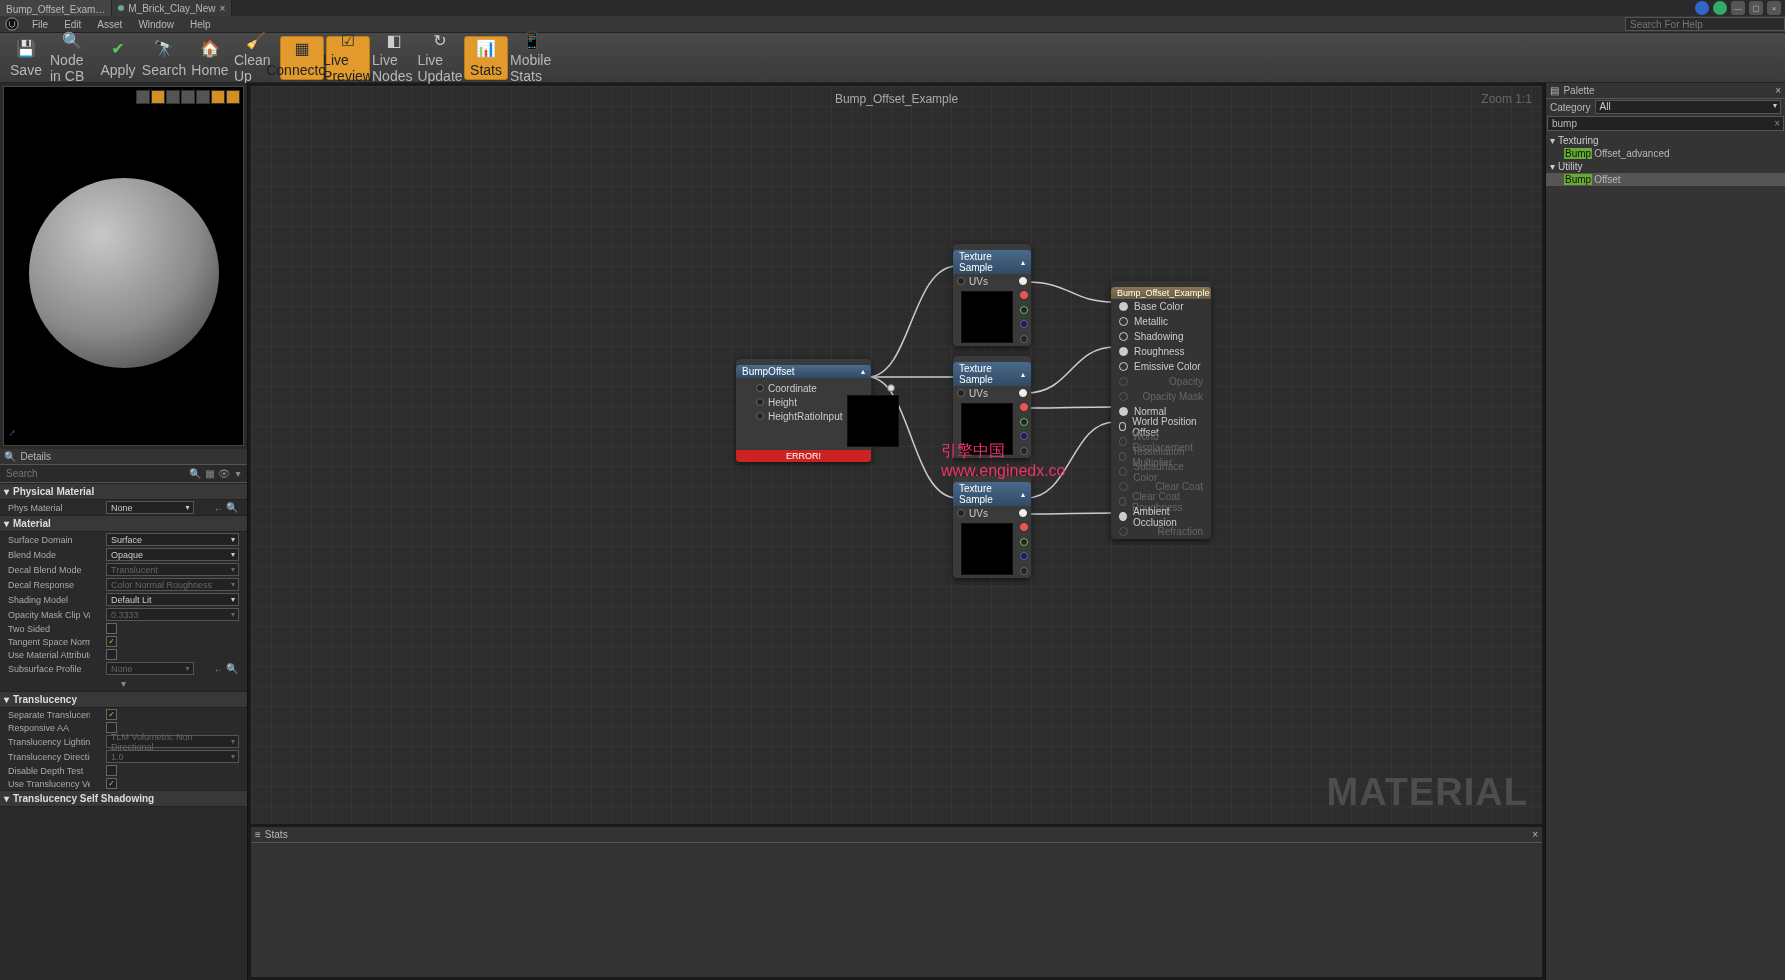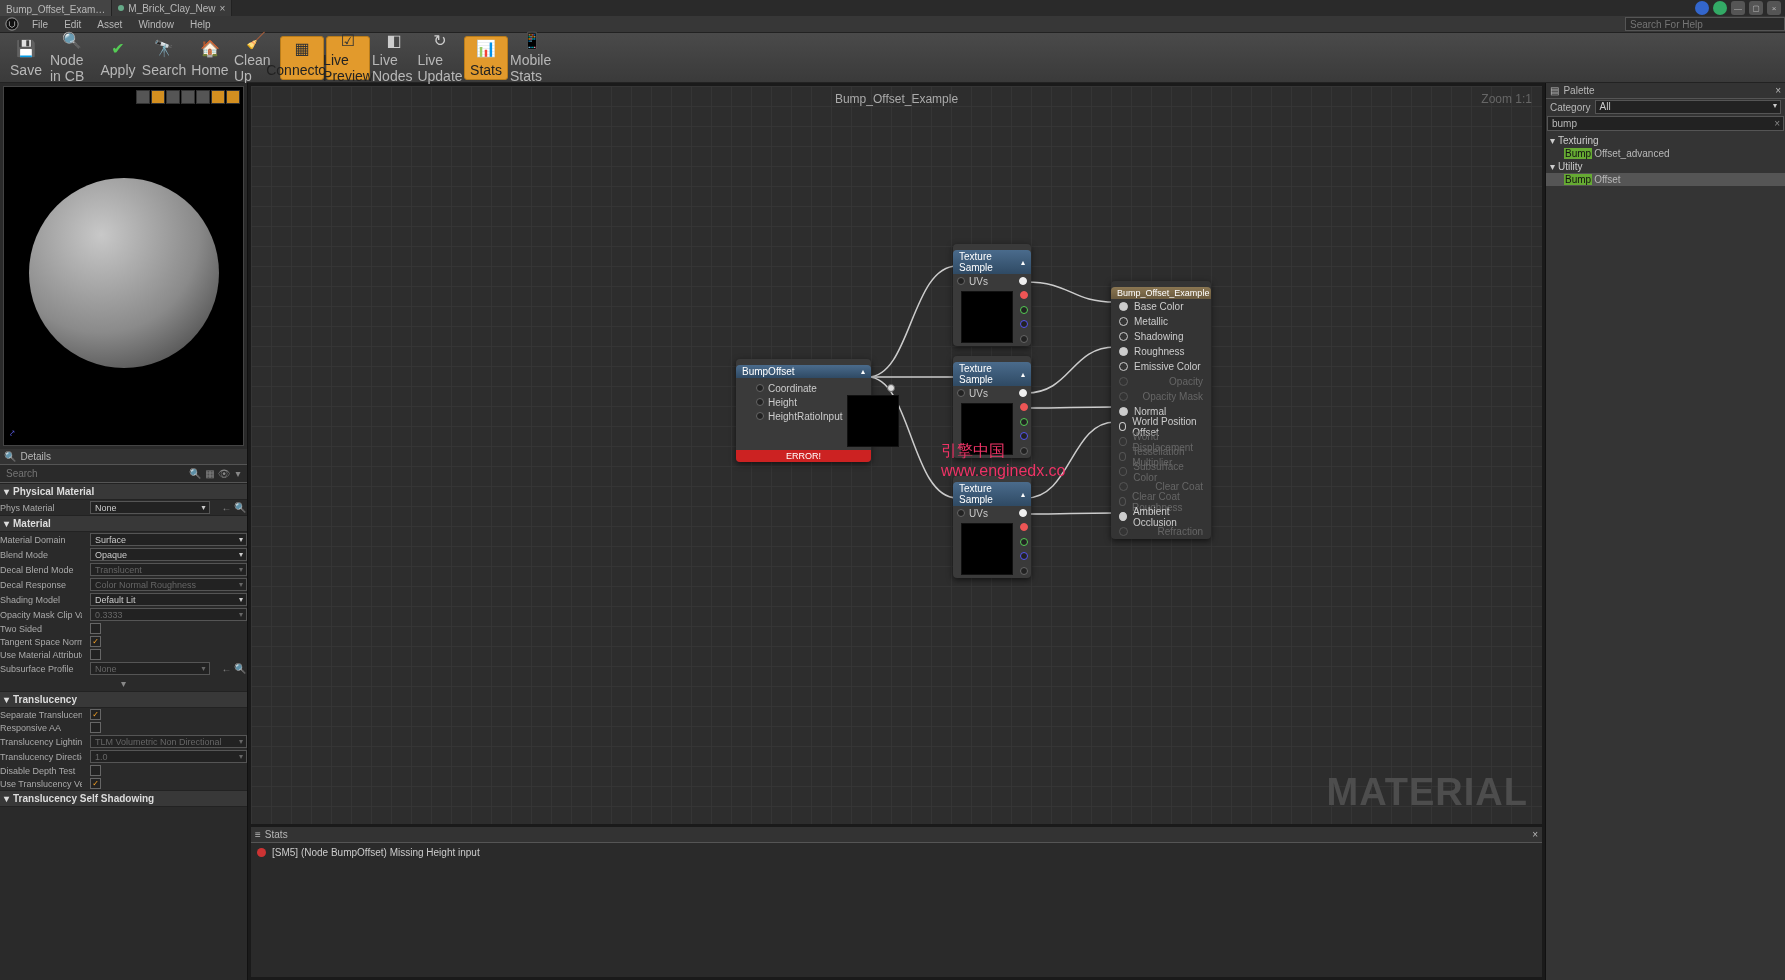--- a/index.html
+++ b/index.html
@@ -48,7 +48,7 @@
 .ds-ico { width: 14px; height: 14px; display:flex; align-items:center; justify-content:center; cursor:pointer; color:#888; }
 #detail-body { flex: 1; overflow-y: auto; }
 .section-h { background: #383838; padding: 2px 4px; font-weight: bold; color: #ddd; border-top: 1px solid #222; border-bottom: 1px solid #222; display:flex; align-items:center; gap:4px; }
-.prop-row { display: flex; align-items: center; padding: 1px 0; gap: 8px; }
+.prop-row { display: flex; align-items: center; padding: 1px 8px; gap: 16px; }
 .prop-lbl { width: 82px; color: #aaa; font-size: 9px; overflow:hidden; white-space:nowrap; }
 .prop-val { flex: 1; }
 .prop-dd { background: #222; border: 1px solid #555; color: #ccc; height: 13px; display: flex; align-items: center; padding: 0 4px; font-size: 9px; position:relative; }

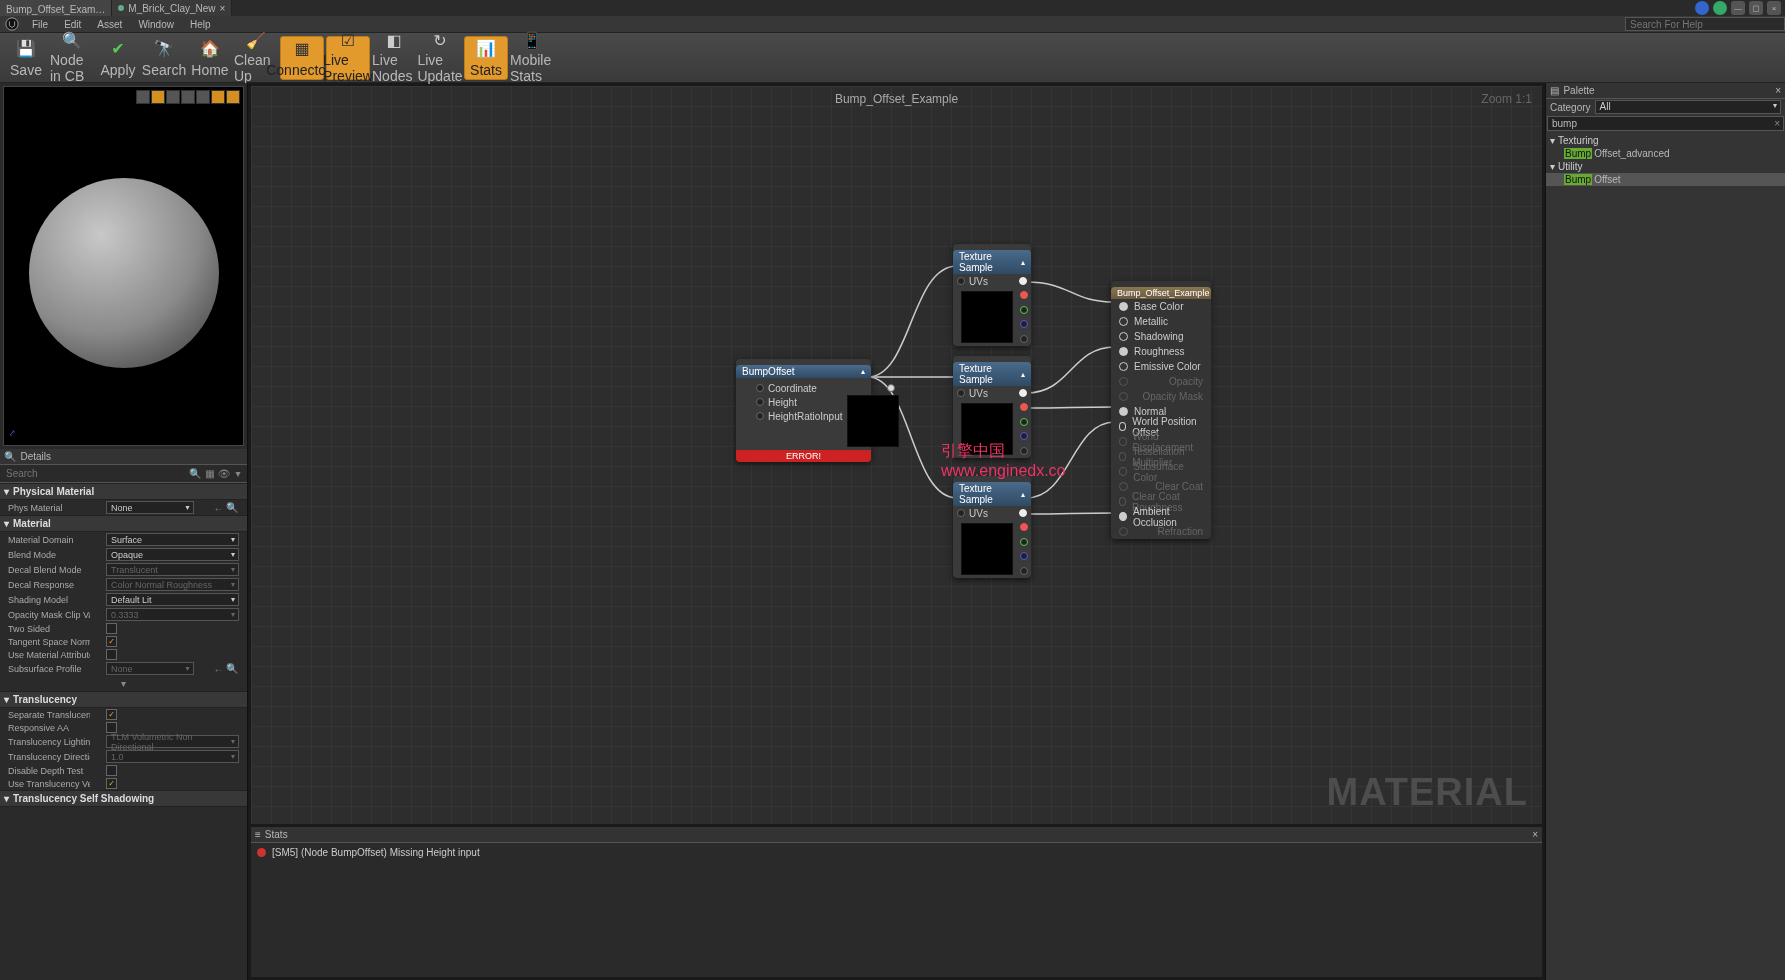--- a/index.html
+++ b/index.html
@@ -253,7 +253,7 @@
             <span>Material</span>
           </div>
         <div class="prop-row">
-            <div class="prop-lbl">Material Domain</div>
+            <div class="prop-lbl">Surface Domain</div>
             <div class="prop-val">
               <div class="prop-dd">Surface</div>
             </div>

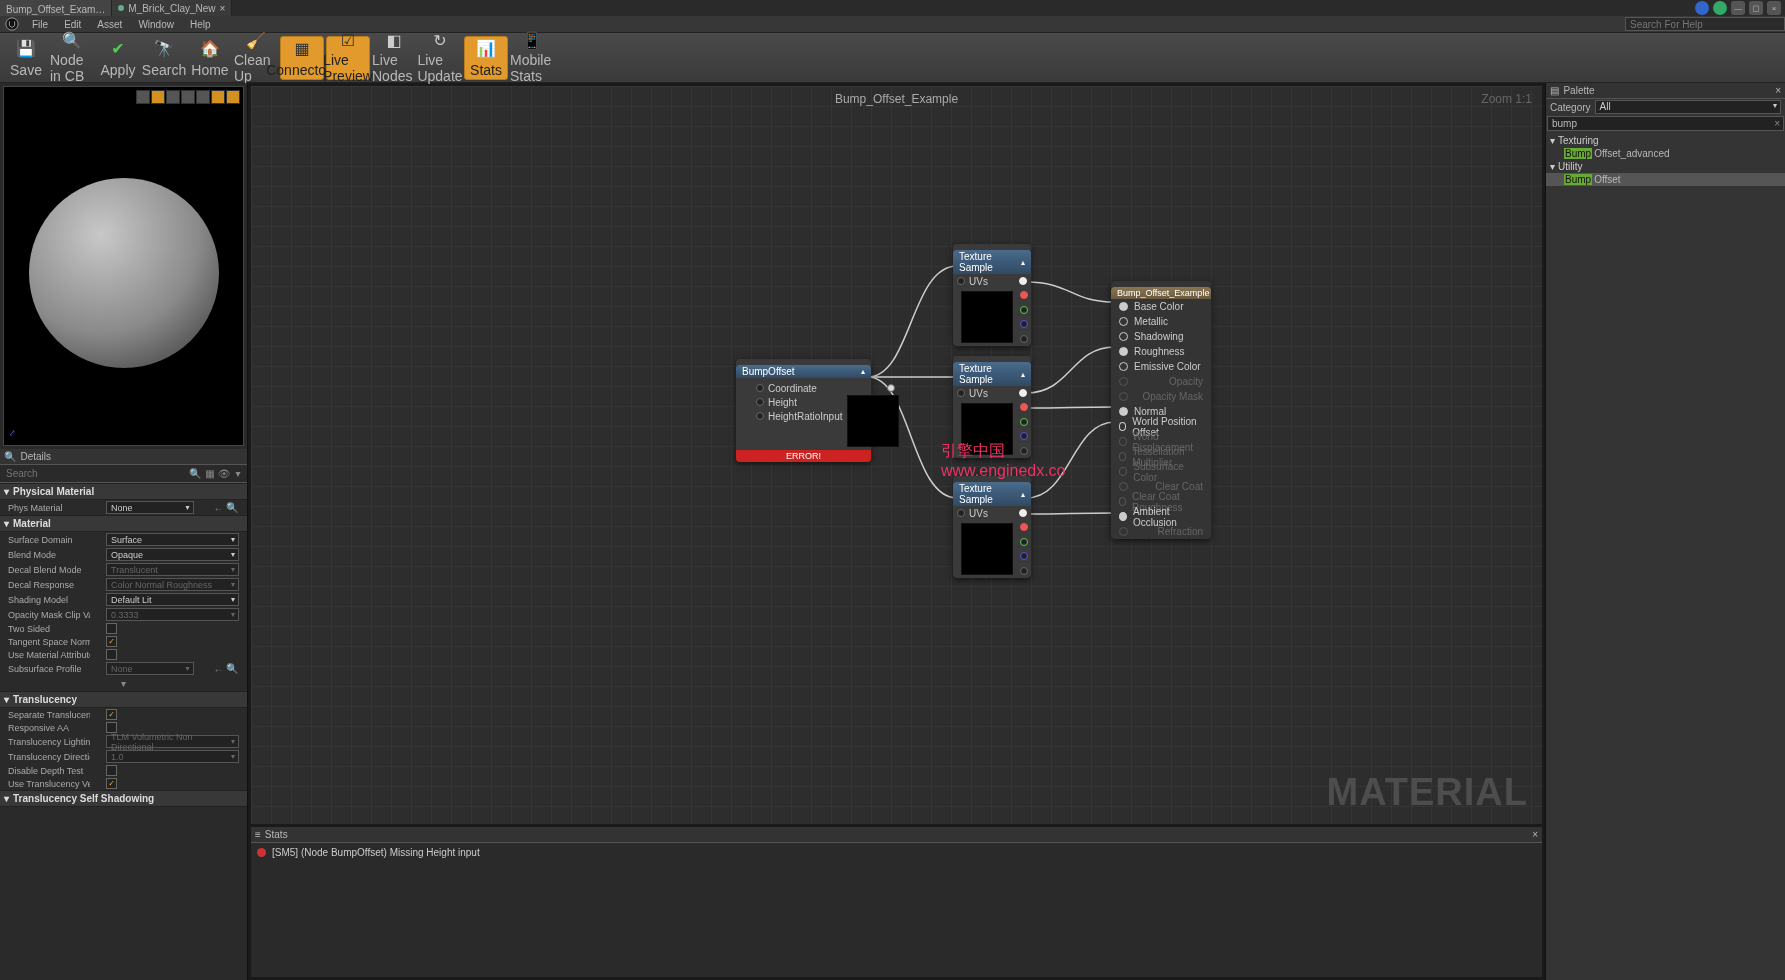--- a/index.html
+++ b/index.html
@@ -542,12 +542,6 @@
           <span>Stats</span>
           <span style="margin-left:auto">×</span>
         </div>
-      <div class="stats-body">
-        <div class="stats-err">
-            <span class="err-dot"></span>
-            <span>[SM5] (Node BumpOffset) Missing Height input</span>
-          </div>
-      </div>
     </div>
   </div>
 

